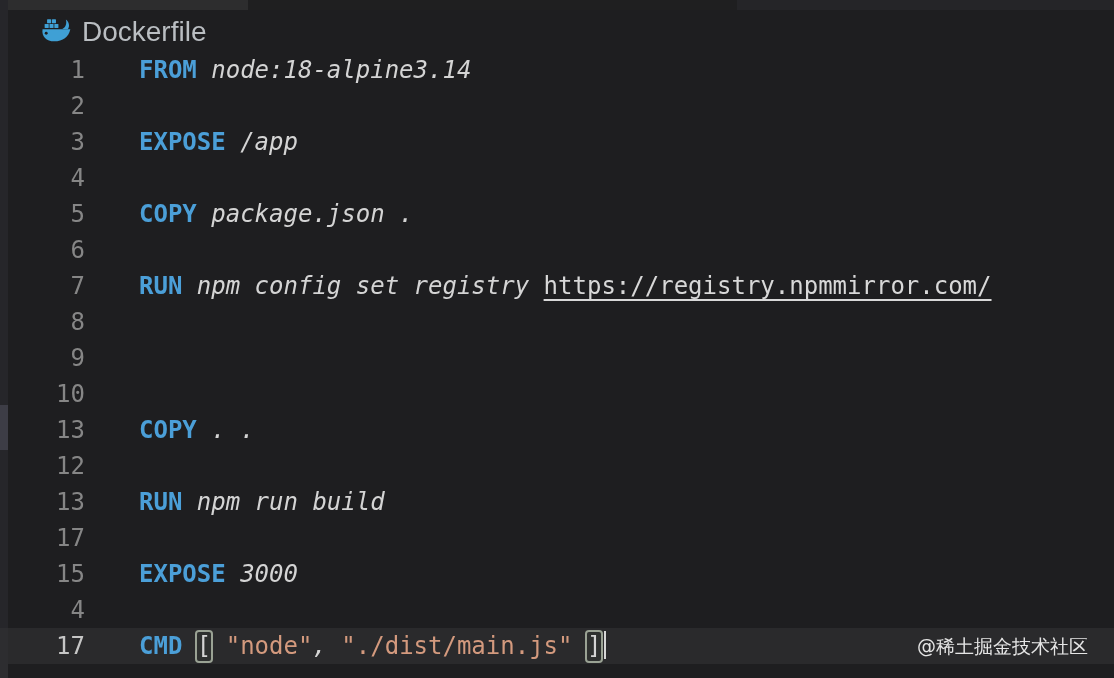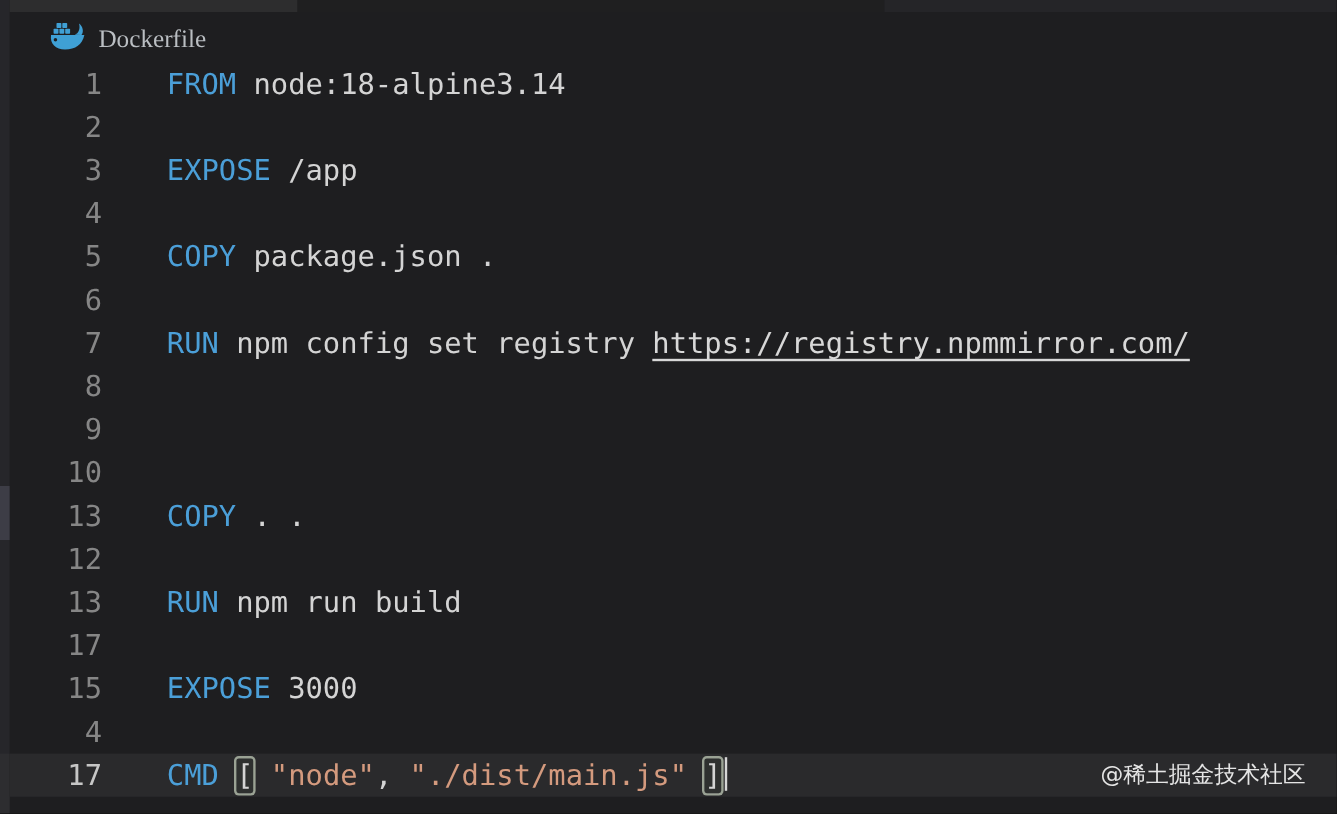--- a/index.html
+++ b/index.html
@@ -20,7 +20,7 @@
   .leftstrip .bottom { position:absolute; top:628px; left:0; width:8px; height:50px; background:#2D2D30; }
   
   .filetab { position:absolute; left:40px; top:14px; height:36px; display:flex; align-items:center; gap:11px; }
-  .filetab .label { font-family:Liberation Serif, serif; font-size:21px; color:#BABEC2;text-align:center; }
+  .filetab .label { font-family:Liberation Sans, sans-serif; font-size:28px; color:#BABEC2;text-align:center; }
   
   .lines { position:absolute; top:52px; left:8px; width:1106px; }
   .line { position:relative; height:36px; }

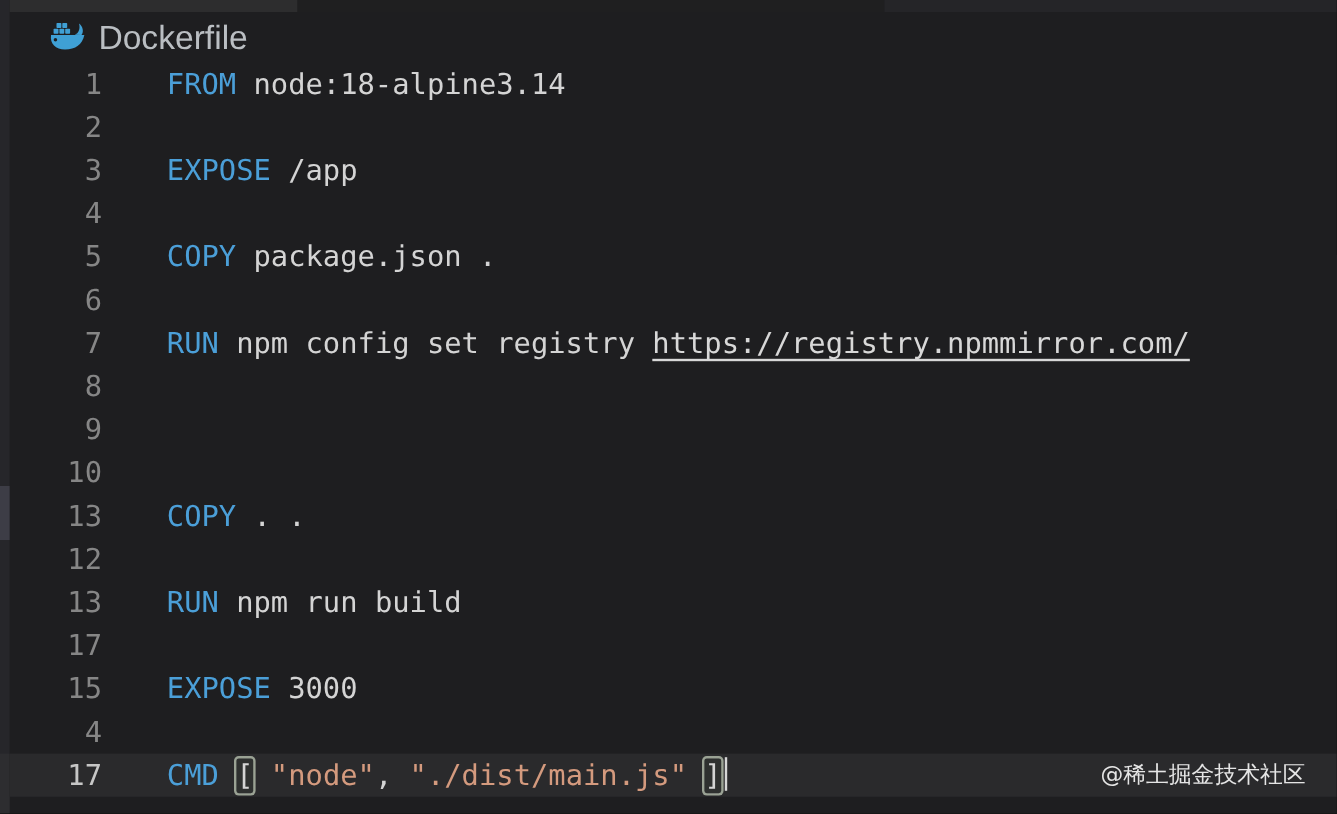--- a/index.html
+++ b/index.html
@@ -30,7 +30,7 @@
   .line.active .ln { color:var(--lnumact,#C6C6C6); }
   .code { position:absolute; left:131px; top:0; height:36px; line-height:36px;
           font-size:24px; white-space:pre; color:var(--txt,#D4D4D4); }
-  .k { color:var(--kw,#4B9FD8); }
+  .k { color:var(--kw,#4B9FD8);font-weight:bold; }
   .s { color:var(--str,#D49A7E); }
   .p { color:var(--txt,#D4D4D4); }
   .u { color:#D8D8D8; text-decoration:underline; text-decoration-thickness:2px; text-underline-offset:5px; }

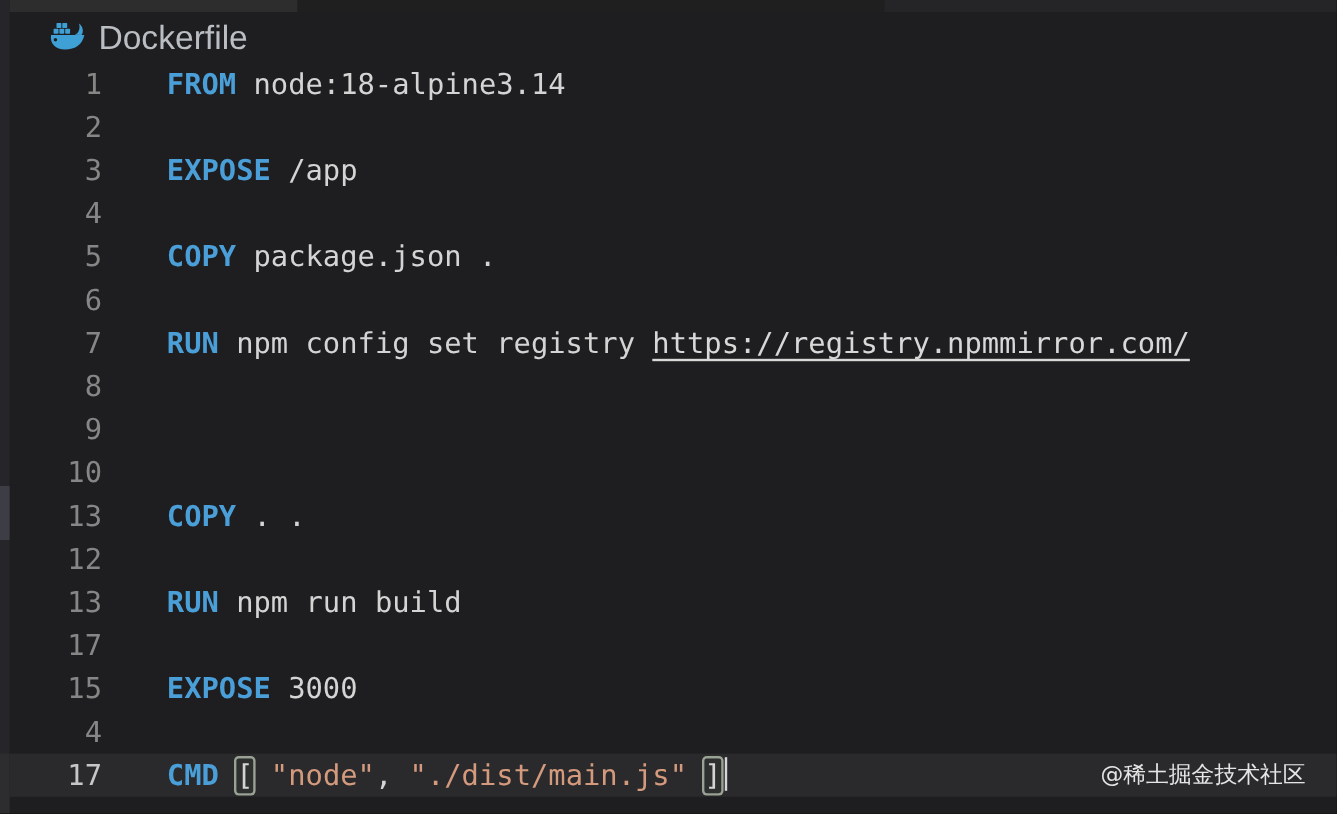--- a/index.html
+++ b/index.html
@@ -32,7 +32,7 @@
           font-size:24px; white-space:pre; color:var(--txt,#D4D4D4); }
   .k { color:var(--kw,#4B9FD8);font-weight:bold; }
   .s { color:var(--str,#D49A7E); }
-  .p { color:var(--txt,#D4D4D4); }
+  .p { color:var(--txt,#D4D4D4);font-style:italic; }
   .u { color:#D8D8D8; text-decoration:underline; text-decoration-thickness:2px; text-underline-offset:5px; }
   .bb { display:inline-block; height:29px; line-height:29px; border-radius:2px;
         box-shadow:0 0 0 2px #9AA294; background:rgba(90,104,80,0.10); }

